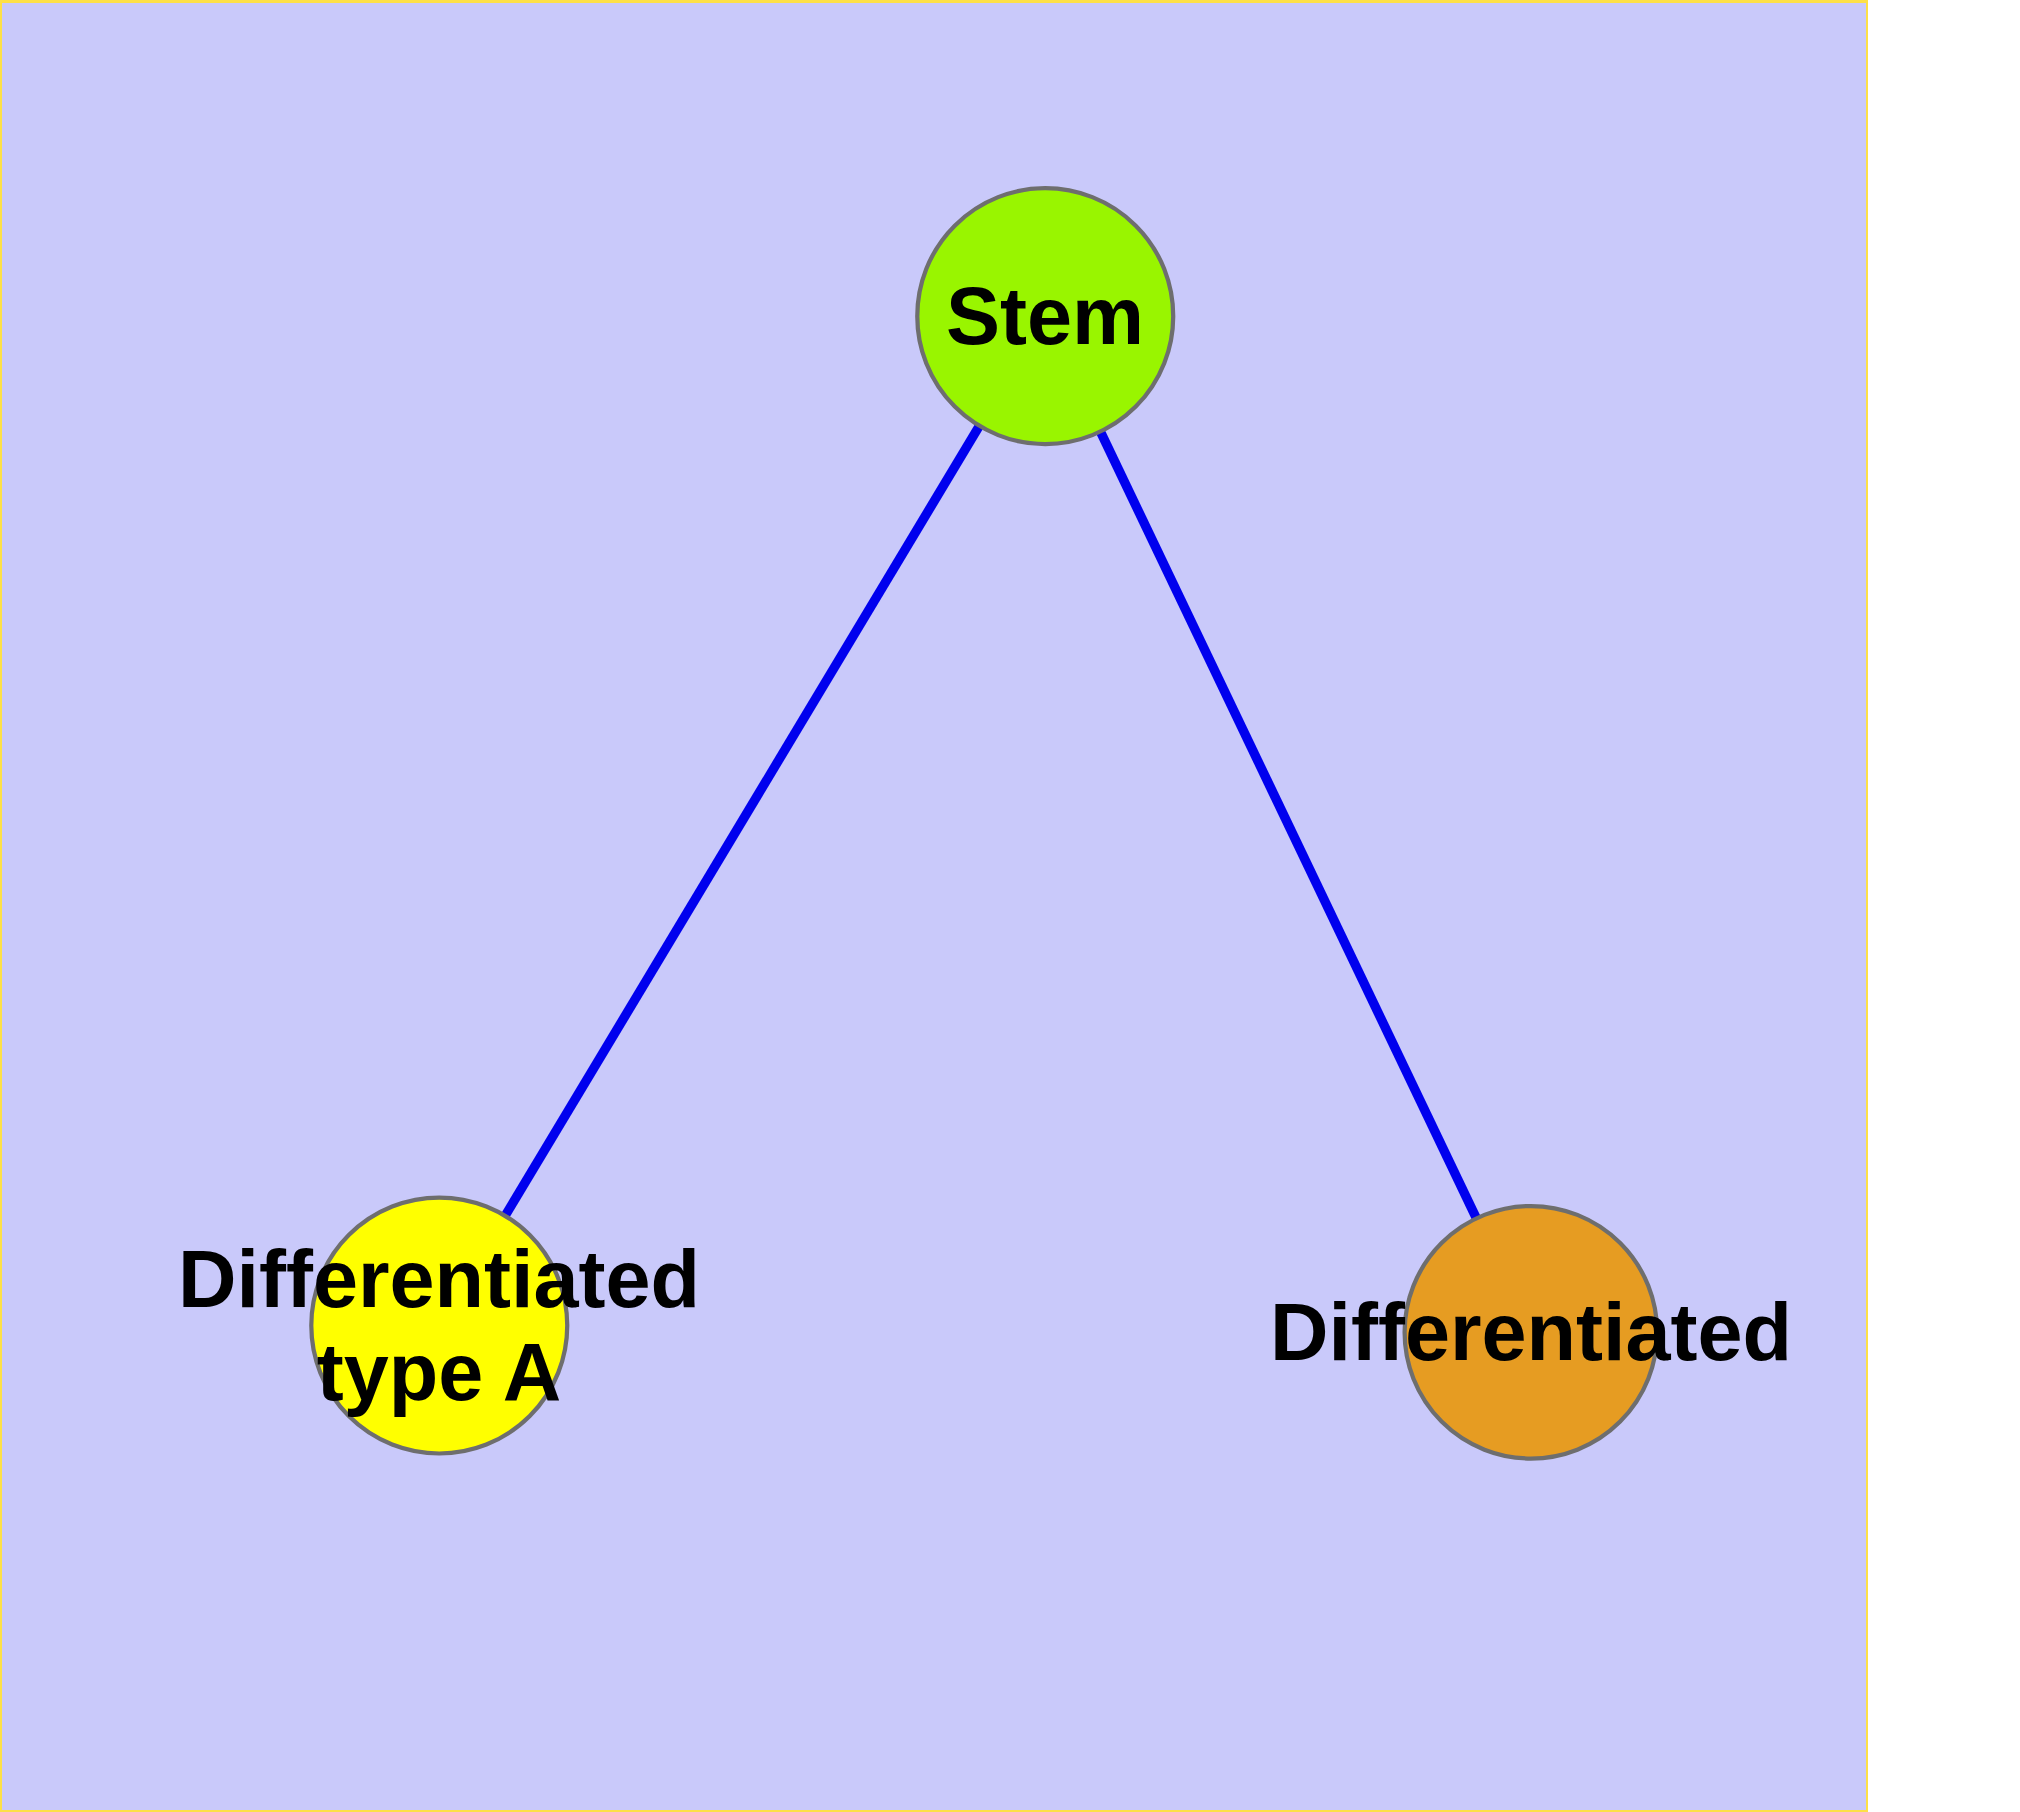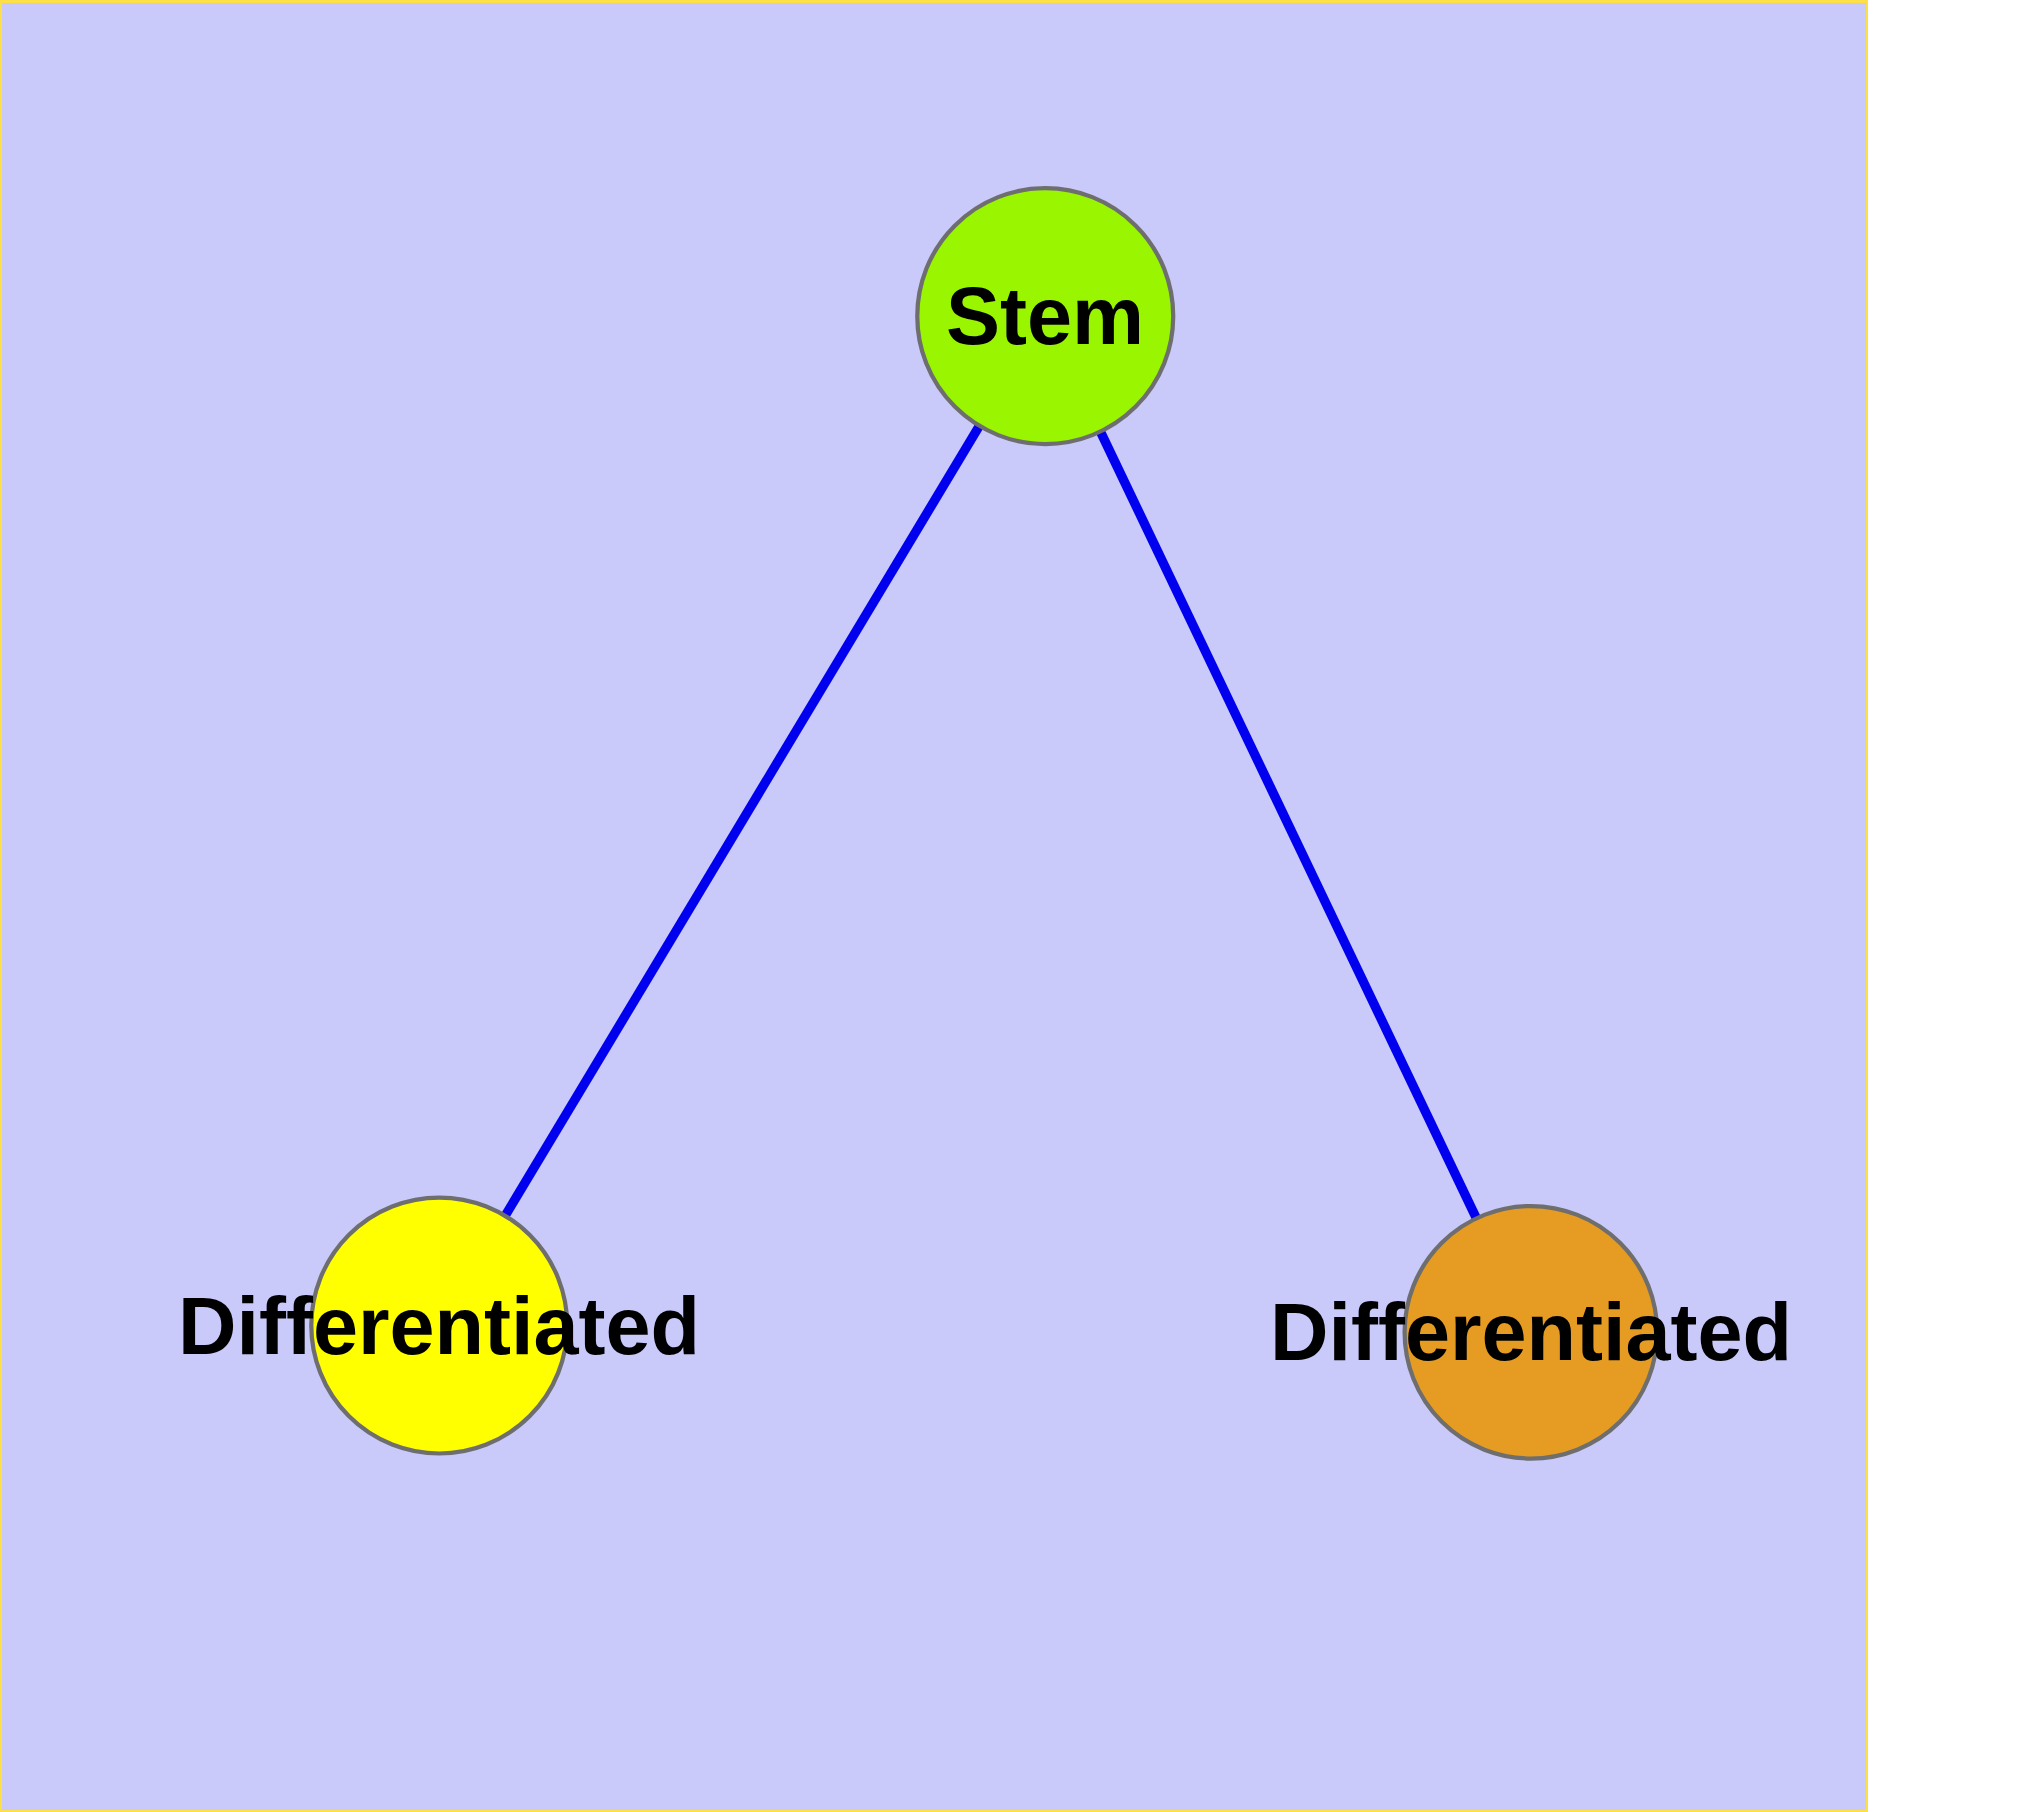--- a/index.html
+++ b/index.html
@@ -72,6 +72,7 @@
 
   <div class="label" style="left:439px; top:1326px;">
     <span>Differentiated</span><br>
+    <span>type A</span>
   </div>
 
   <div class="label" style="left:1531px; top:1332px;">

